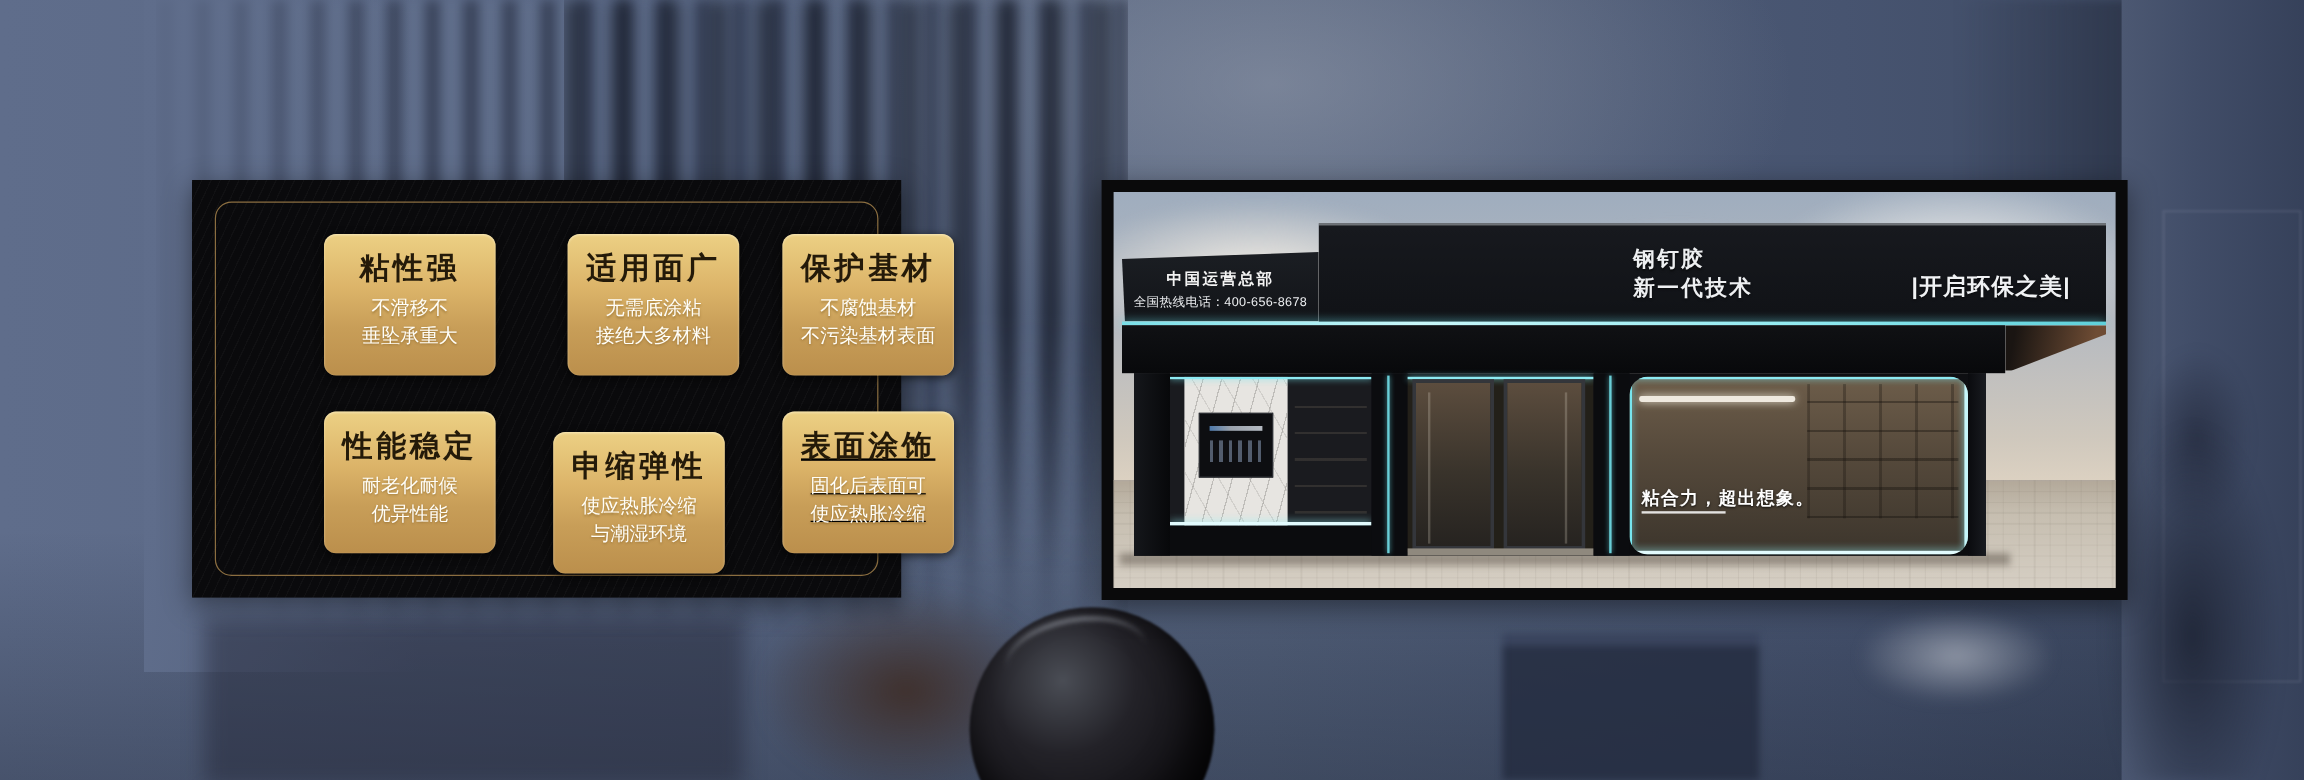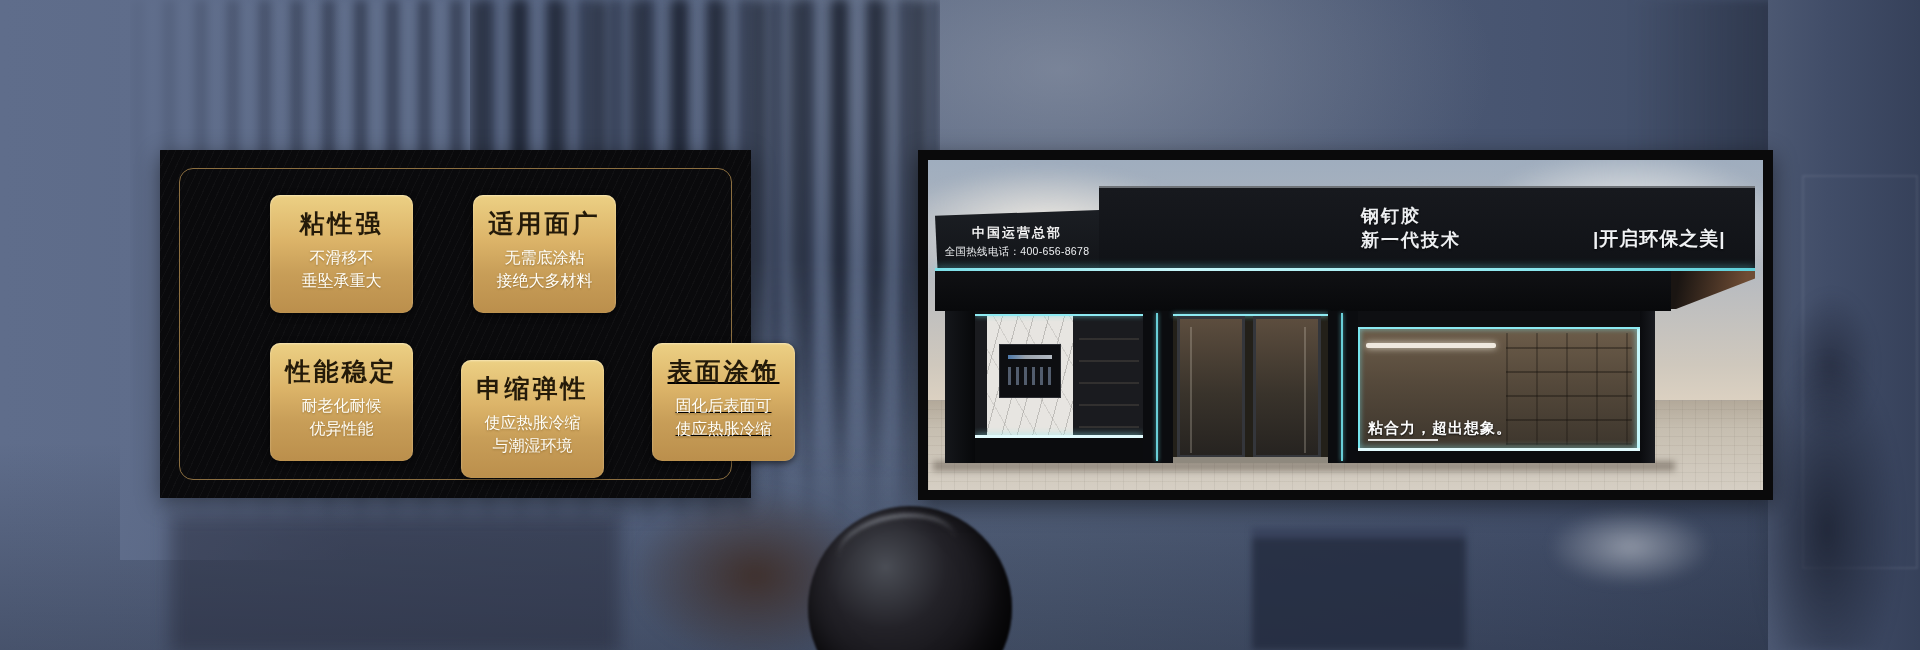--- a/index.html
+++ b/index.html
@@ -196,6 +196,11 @@
       <div class="card-line first">无需底涂粘</div>
       <div class="card-line">接绝大多材料</div>
     </div>
+    <div class="abs card c3">
+      <div class="card-title">保护基材</div>
+      <div class="card-line first">不腐蚀基材</div>
+      <div class="card-line">不污染基材表面</div>
+    </div>
     <div class="abs card c4">
       <div class="card-title">性能稳定</div>
       <div class="card-line first">耐老化耐候</div>

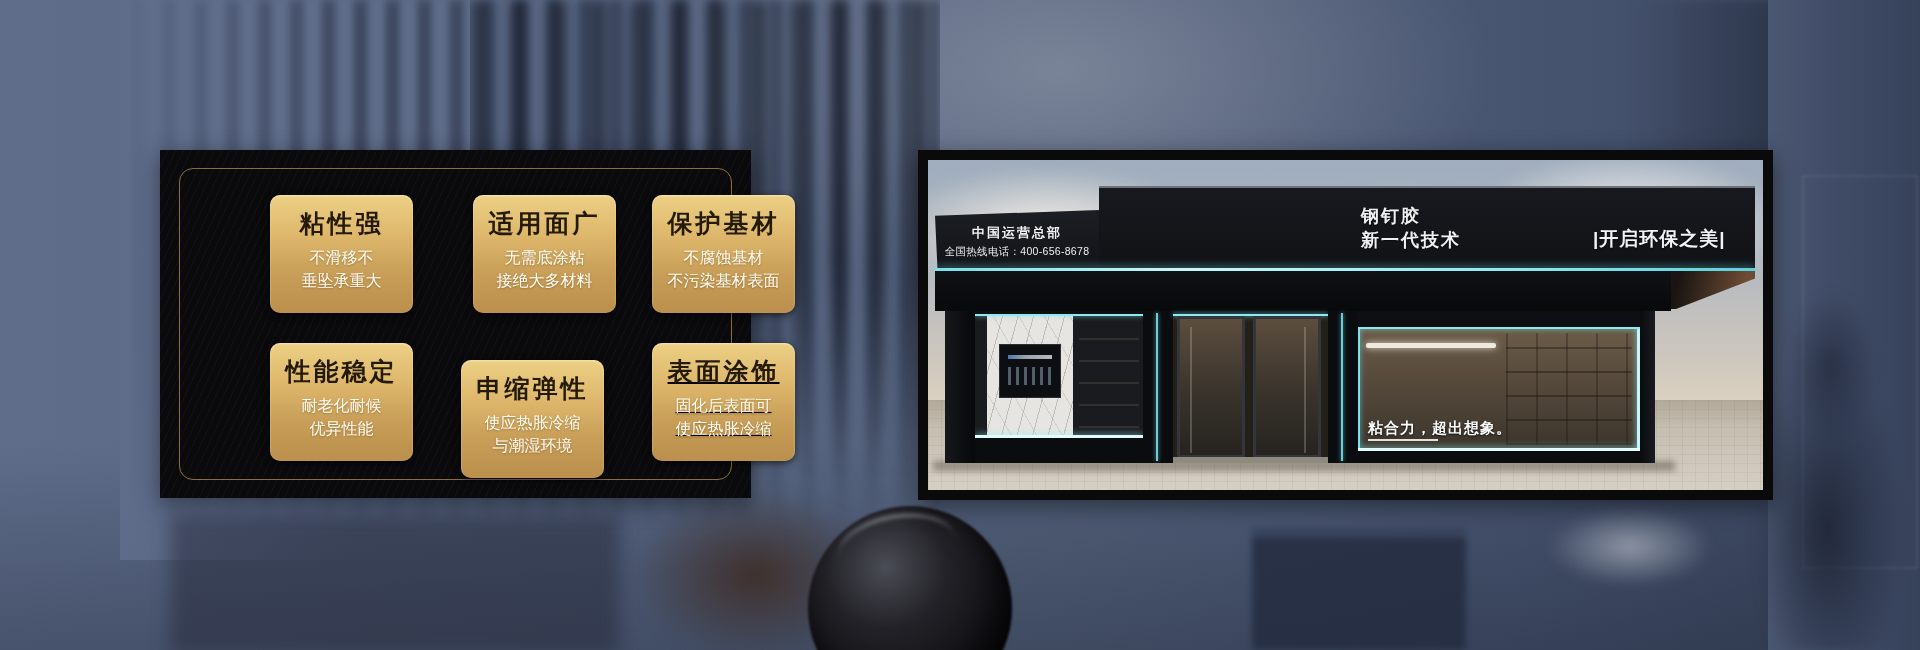--- a/index.html
+++ b/index.html
@@ -142,8 +142,8 @@
   .door-hl{top:8px;width:2px;height:126px;background:rgba(220,210,195,.25);}
   .threshold{left:228px;top:146px;width:155px;height:6px;background:#8f897e;}
 
-  .winR{left:413px;top:16px;width:282px;height:124px;overflow:hidden;
-    background:linear-gradient(180deg,#6d5d4a 0%,#55493b 45%,#3c352c 100%);}
+  .winR{left:413px;top:3px;width:282px;height:148px;overflow:hidden;
+    background:linear-gradient(180deg,#6d5d4a 0%,#55493b 45%,#3c352c 100%);border-radius:15px;}
   .lightbar{left:8px;top:16px;width:130px;height:5px;border-radius:2px;
     background:#efe9df;box-shadow:0 0 7px rgba(240,235,220,.9);}
   .shelves{left:148px;top:6px;width:126px;height:112px;

